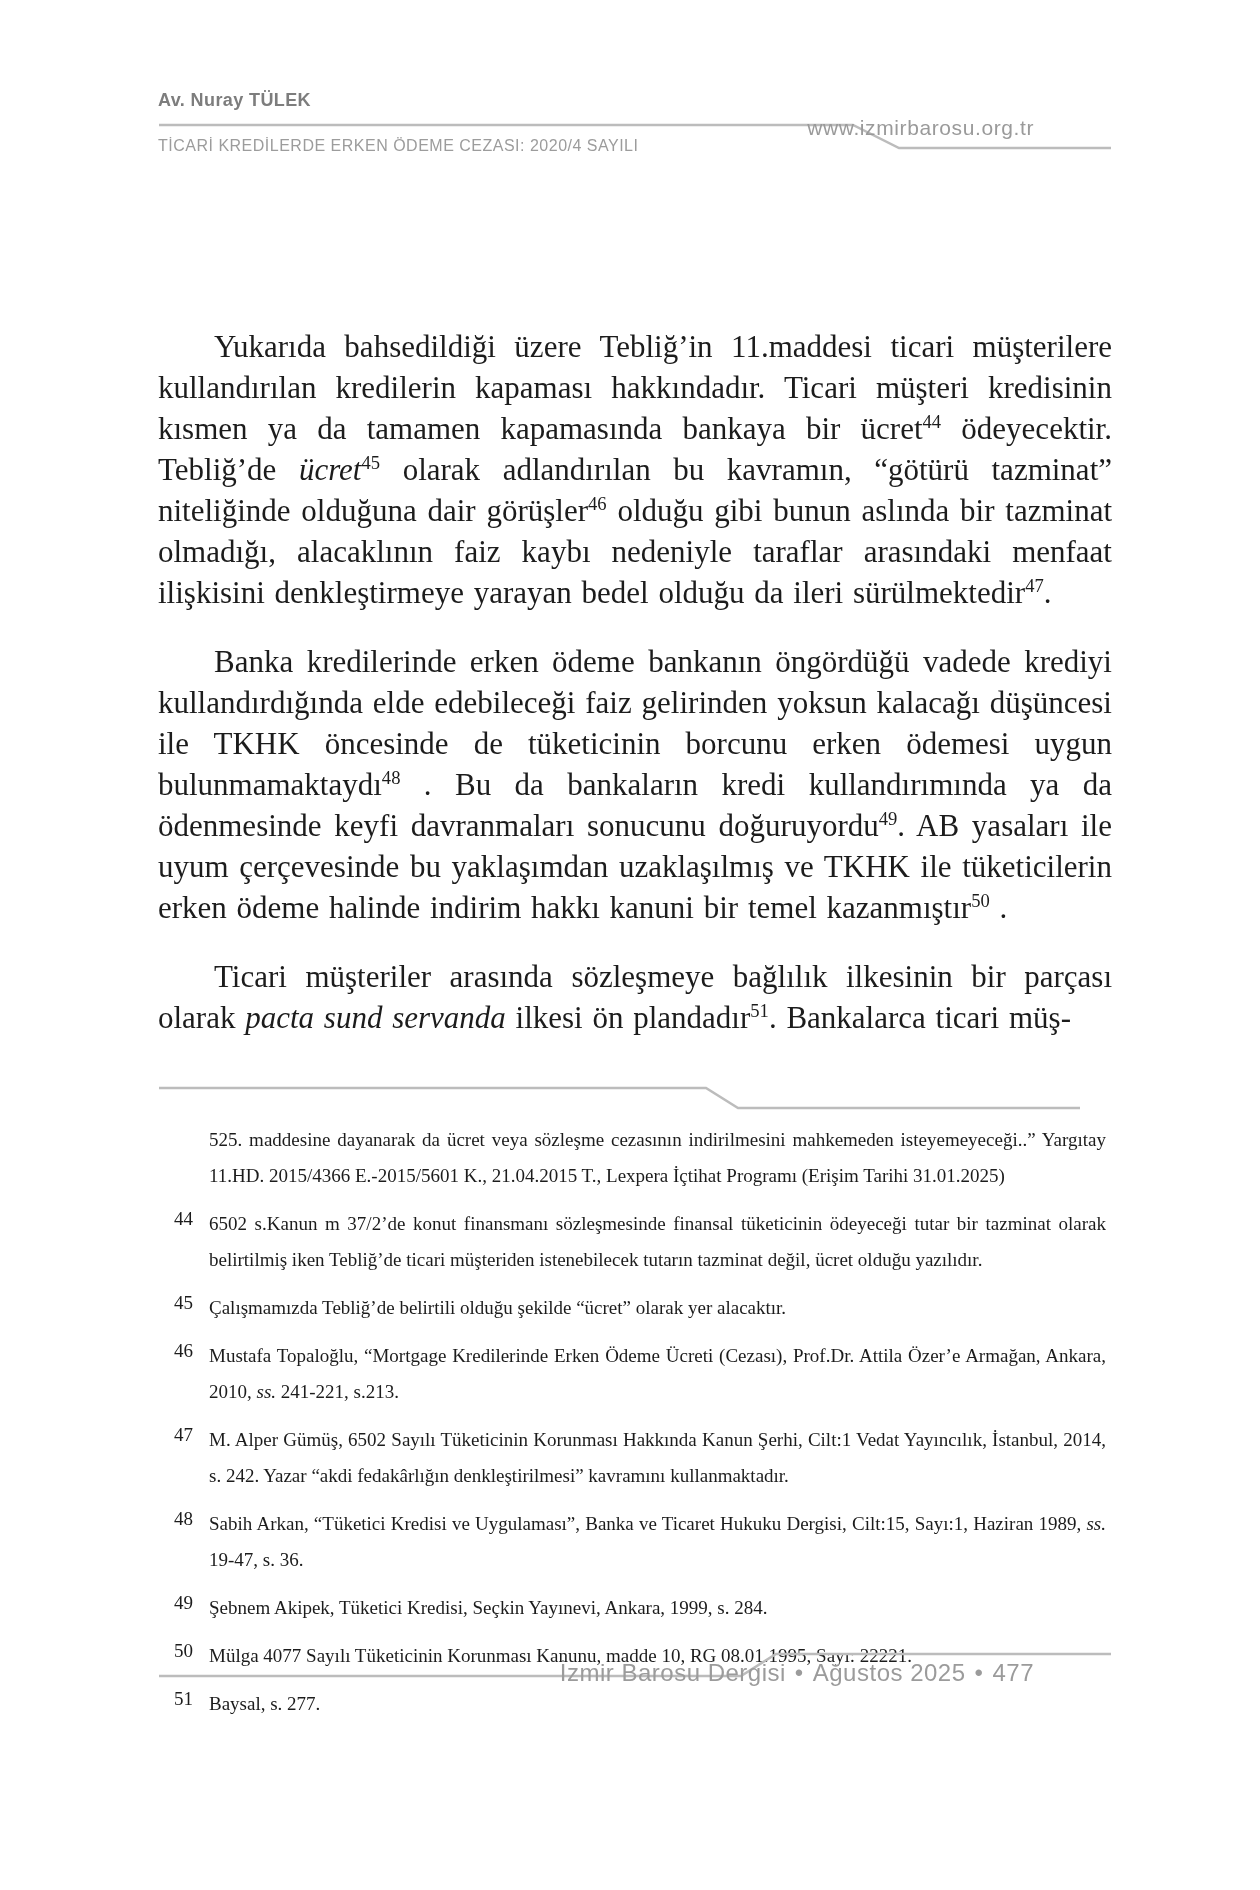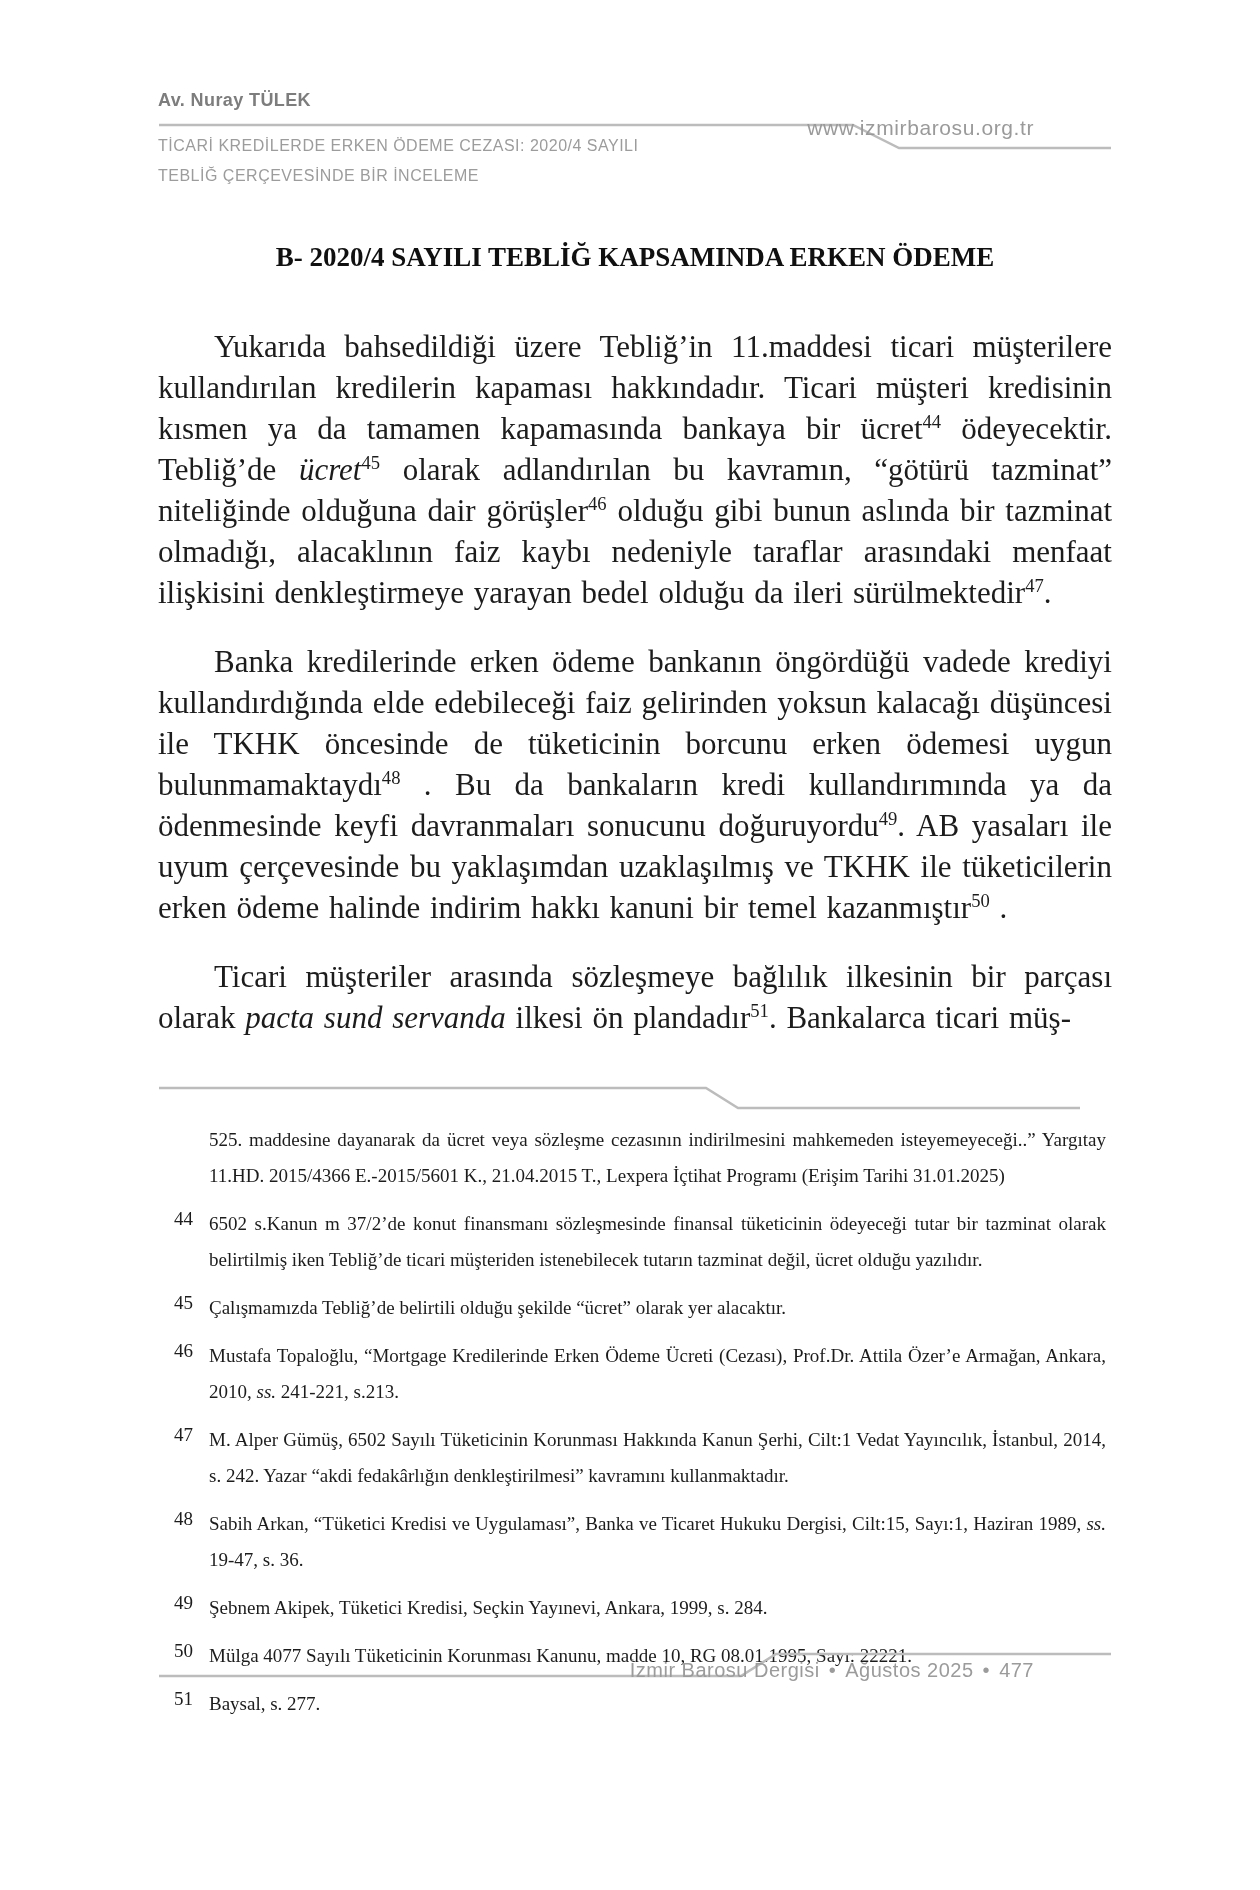--- a/index.html
+++ b/index.html
@@ -88,7 +88,6 @@
 
   <div class="article-title">
     <div>TİCARİ KREDİLERDE ERKEN ÖDEME CEZASI: 2020/4 SAYILI</div>
-    <div>TEBLİĞ ÇERÇEVESİNDE BİR İNCELEME</div>
   </div>
 
   <div class="section-heading">B- 2020/4 SAYILI TEBLİĞ KAPSAMINDA ERKEN ÖDEME</div>

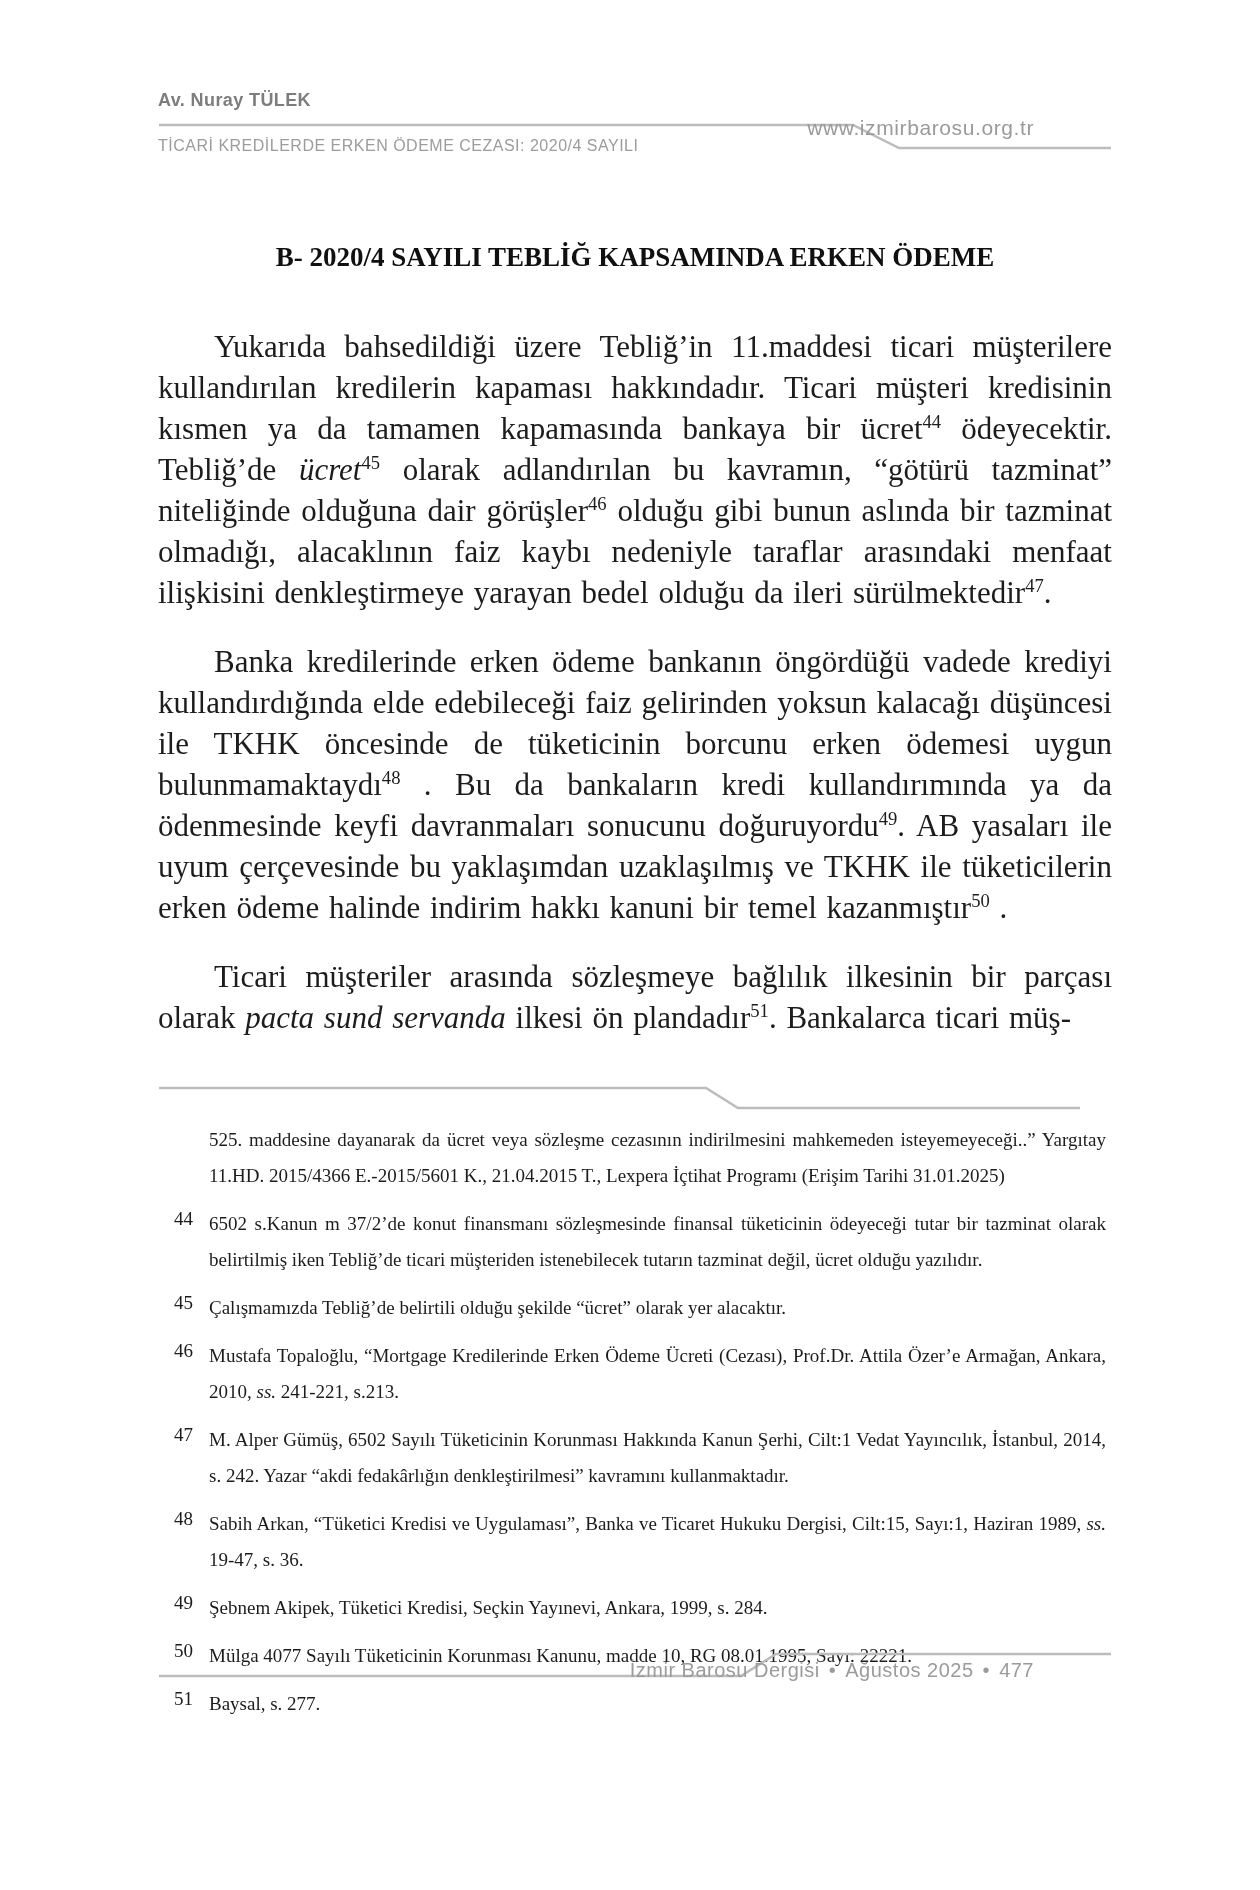--- a/index.html
+++ b/index.html
@@ -90,7 +90,6 @@
     <div>TİCARİ KREDİLERDE ERKEN ÖDEME CEZASI: 2020/4 SAYILI</div>
   </div>
 
-  <div class="section-heading">B- 2020/4 SAYILI TEBLİĞ KAPSAMINDA ERKEN ÖDEME</div>
 
   <div class="body-col">
       <p><span>Yukarıda bahsedildiği üzere Tebliğ’in 11.maddesi ticari müşterilere kullandırılan kredilerin kapaması hakkındadır. Ticari müşteri kredisinin kısmen ya da tamamen kapamasında bankaya  bir ücret</span><sup>44</sup><span> ödeyecektir. Tebliğ’de </span><span class="it">ücret</span><sup>45</sup><span> olarak adlandırılan bu kavramın,  “götürü tazminat” niteliğinde olduğuna dair görüşler</span><sup>46</sup><span> olduğu gibi bunun aslında bir tazminat olmadığı, alacaklının faiz kaybı nedeniyle taraflar arasındaki menfaat ilişkisini denkleştirmeye yarayan bedel olduğu da ileri sürülmektedir</span><sup>47</sup><span>.</span></p>

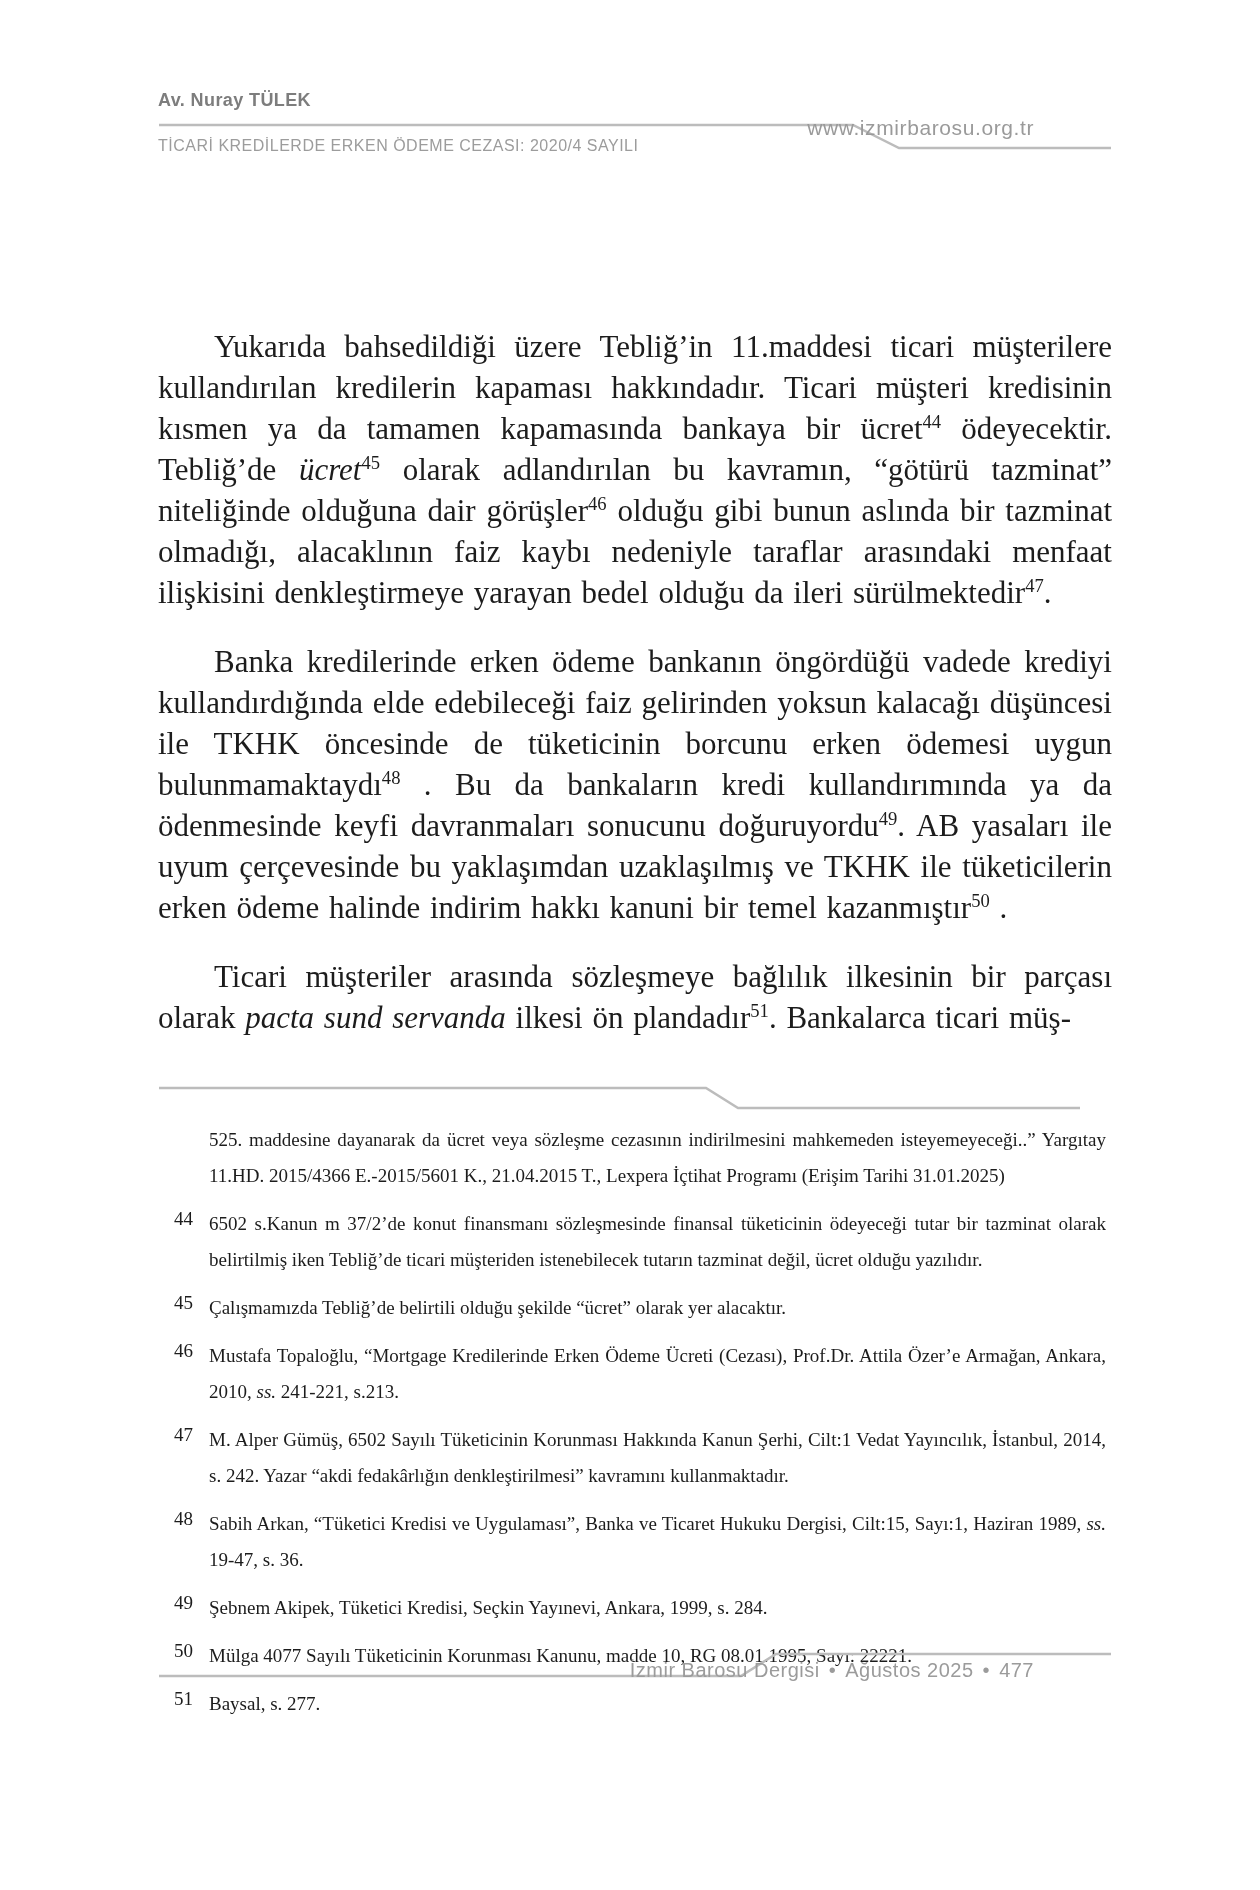--- a/index.html
+++ b/index.html
@@ -68,7 +68,7 @@
   .footer-text {
     position:absolute; right:148px; top:1659px;
     font-family:"Liberation Sans", sans-serif;
-    font-size:20px; color:#9b9b9b; letter-spacing:0.5px;
+    font-size:24px; color:#9b9b9b; letter-spacing:0.5px;
     display:flex; gap:9px; align-items:center;
   }
   svg polyline { fill:none; stroke:#bcbcbc; stroke-width:2.5; }

